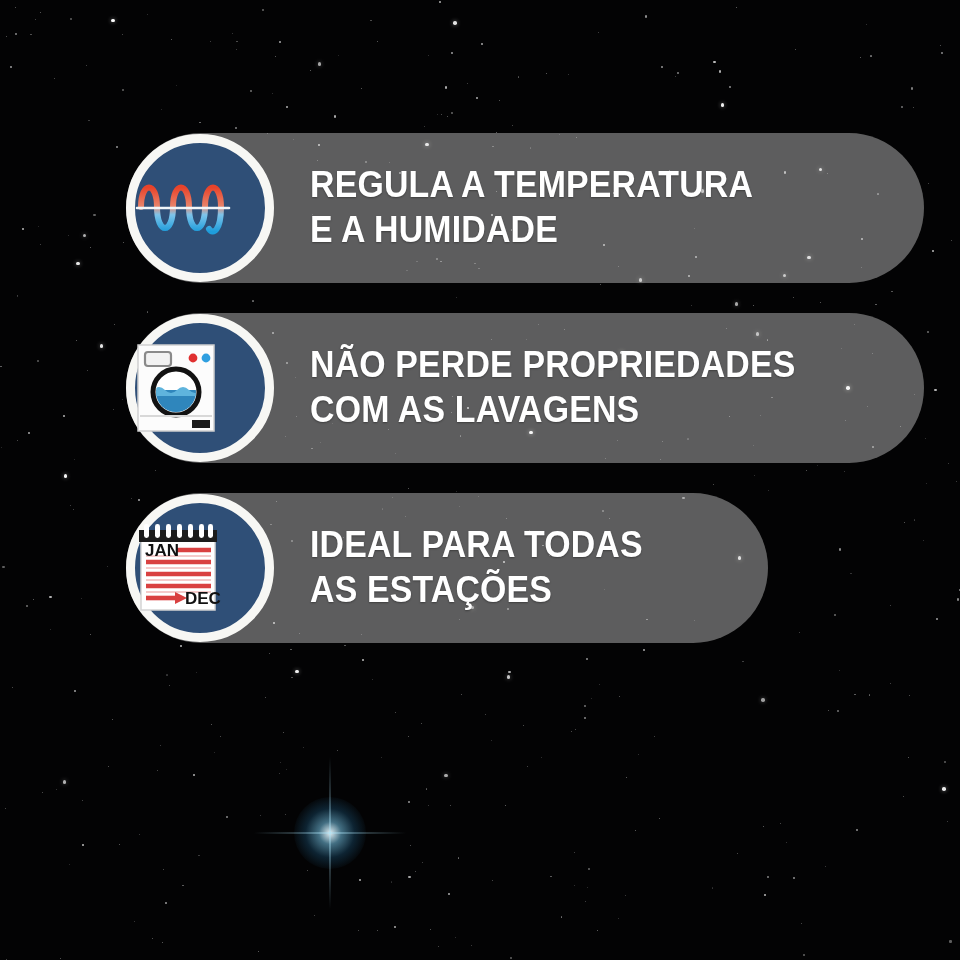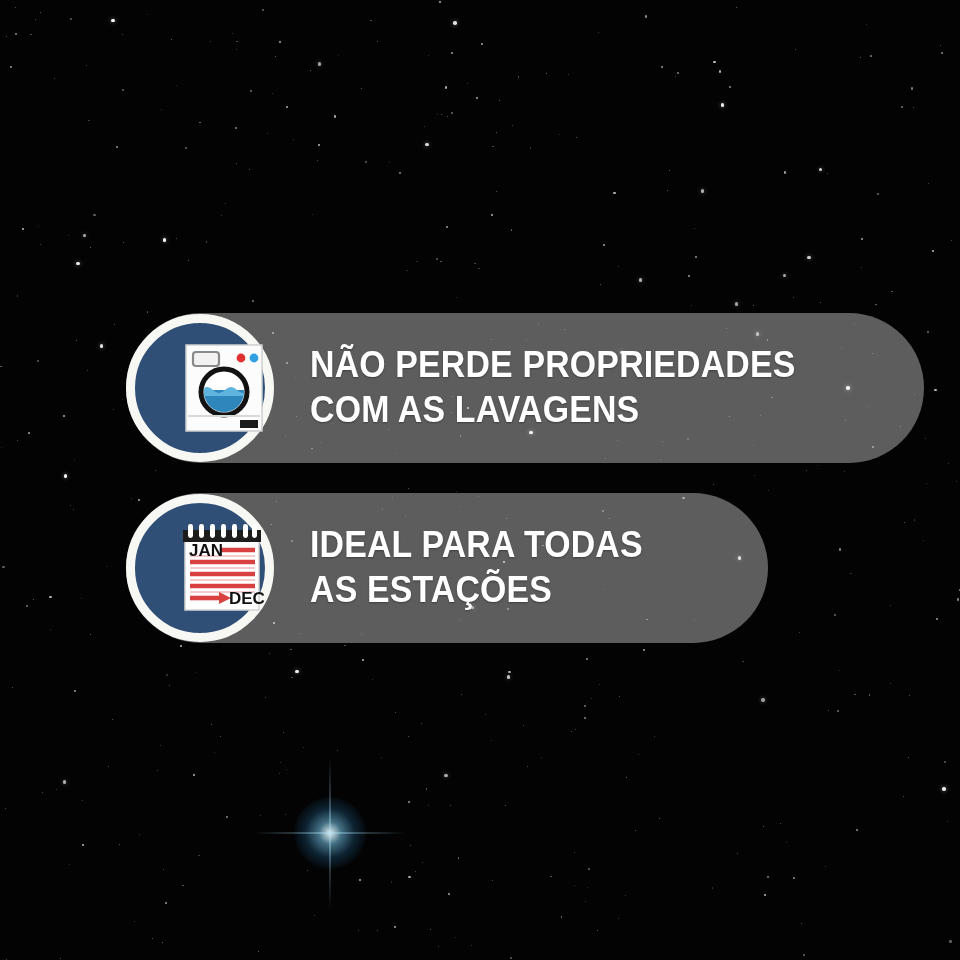--- a/index.html
+++ b/index.html
@@ -546,6 +546,25 @@
     </div>
 
   <div class="rows" id="rows">
+      <div class="feature-row" style="top: 133px; width: 798px;">
+        <div class="pill" style="width: 798px;"></div>
+        <div class="badge">
+  <svg class="icon-svg" width="96" height="70" viewBox="0 0 96 70">
+    <defs>
+      <linearGradient id="gradWave" x1="0" y1="0" x2="0" y2="1">
+        <stop offset="0%" stop-color="#e8432a"></stop>
+        <stop offset="42%" stop-color="#e8836a"></stop>
+        <stop offset="62%" stop-color="#7ec4ea"></stop>
+        <stop offset="100%" stop-color="#1e9ddb"></stop>
+      </linearGradient>
+    </defs>
+    <path d="M6,34 C6,8 22,8 22,34 C22,62 38,62 38,34 C38,8 54,8 54,34 C54,62 70,62 70,34 C70,8 86,8 86,34 C86,58 78,62 74,56" fill="none" stroke="url(#gradWave)" stroke-width="6" stroke-linecap="round"></path>
+    <line x1="2" y1="35" x2="94" y2="35" stroke="#f2f6f9" stroke-width="2.6" stroke-linecap="round"></line>
+  </svg>
+</div>
+        <div class="label">REGULA A TEMPERATURA
+E A HUMIDADE</div>
+      </div>
       <div class="feature-row" style="top: 313px; width: 798px;">
         <div class="pill" style="width: 798px;"></div>
         <div class="badge">

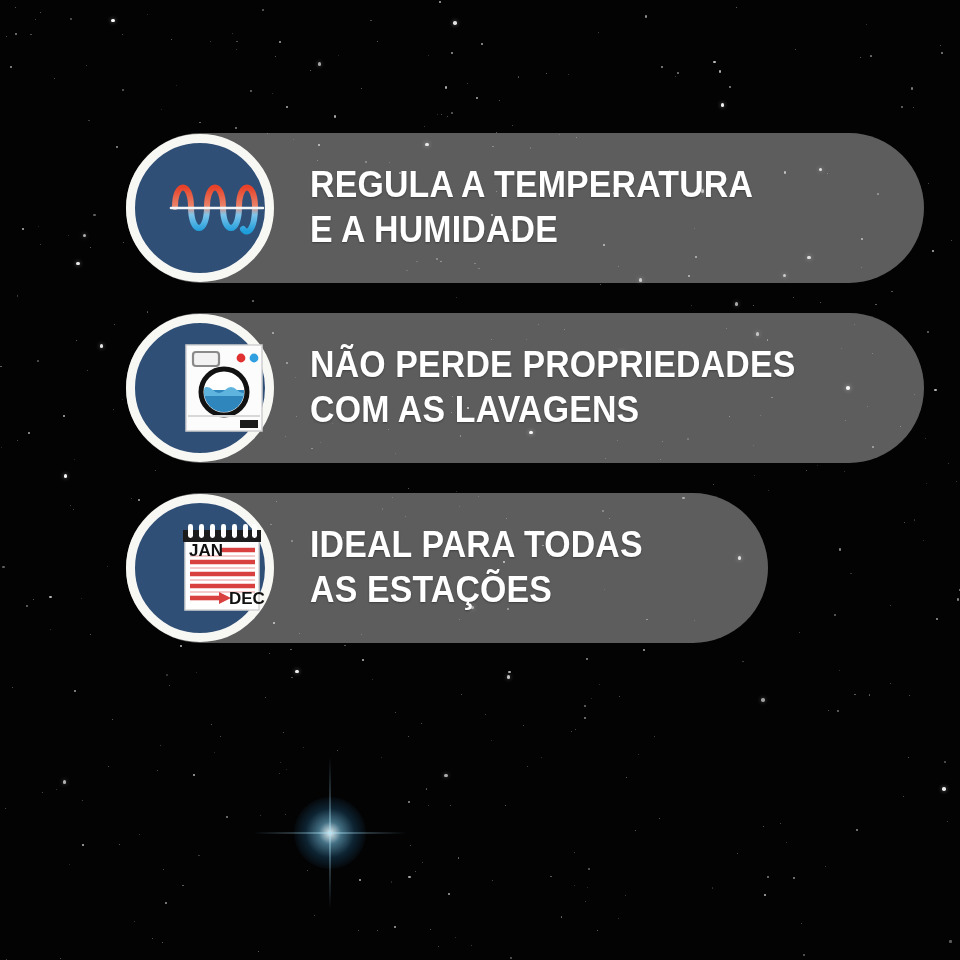--- a/index.html
+++ b/index.html
@@ -87,7 +87,7 @@
     box-sizing: border-box;
     display: flex;
     align-items: center;
-    justify-content: flex-end;
+    justify-content: flex-start;
   }
   .label {
     position: relative;

